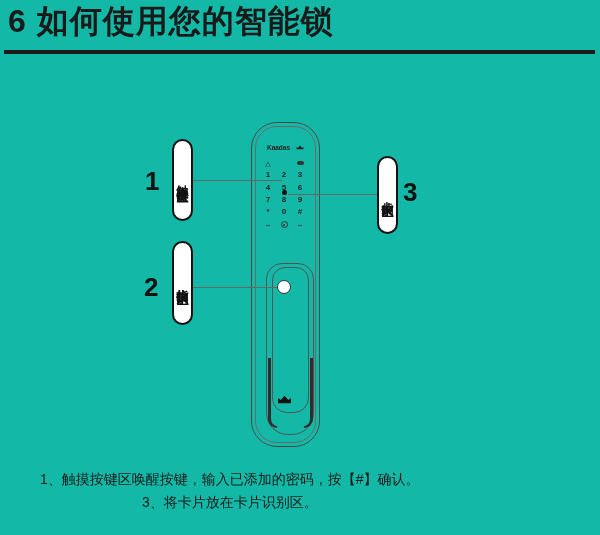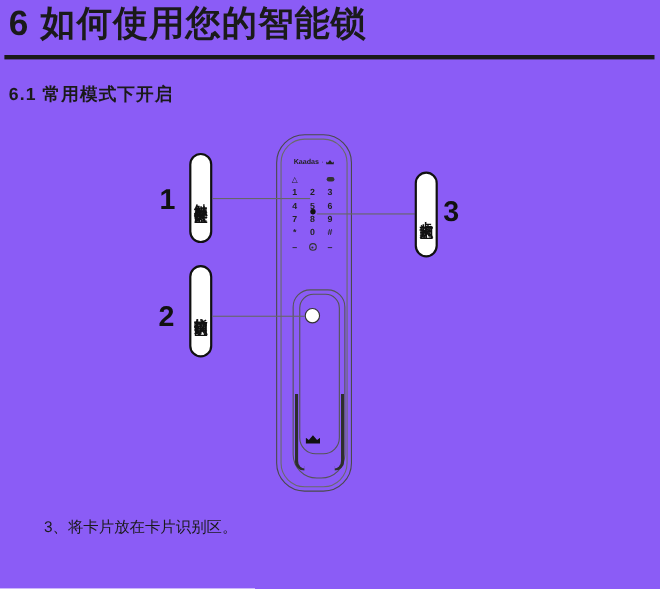--- a/index.html
+++ b/index.html
@@ -4,7 +4,7 @@
 <style>
   html,body{margin:0;padding:0;background:#fff;}
   .page{
-    position:relative;width:600px;height:535px;background:#8b5cf6;overflow:hidden;
+    position:relative;width:600px;height:535px;background:#14b8a6;overflow:hidden;
     font-family:"Liberation Sans","DejaVu Sans",sans-serif;color:#1a1a1a;text-align:center;
   }
   

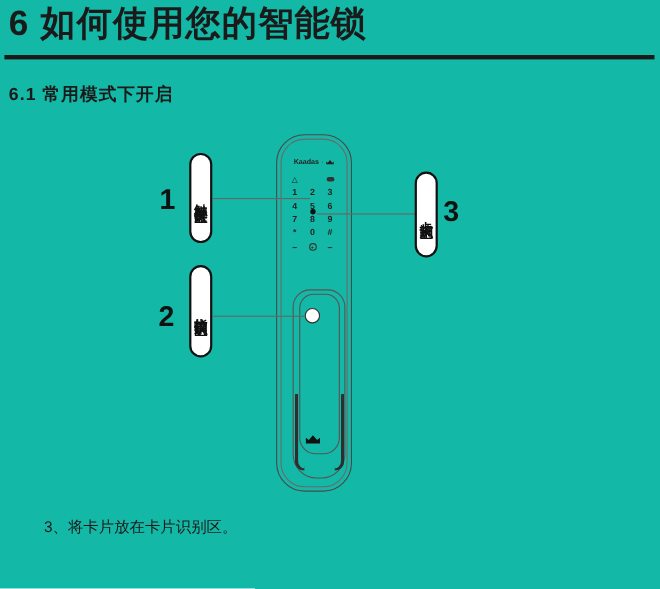--- a/index.html
+++ b/index.html
@@ -66,7 +66,6 @@
 
   <div class="h1">6 如何使用您的智能锁</div>
   <div class="rule"></div>
-  <div class="h2">6.1 常用模式下开启</div>
 
   <div>
 

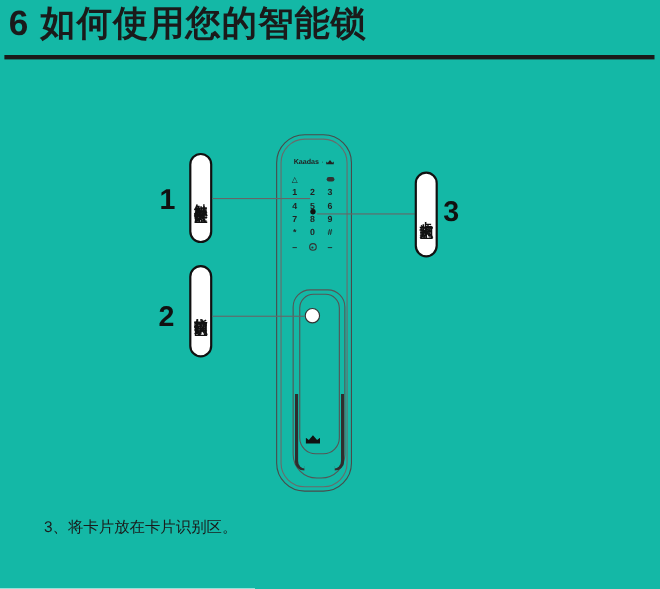--- a/index.html
+++ b/index.html
@@ -144,6 +144,7 @@
   </div>
 
   <div class="notes">
+    <div>1、触摸按键区唤醒按键，输入已添加的密码，按【#】确认。</div>
     <div>3、将卡片放在卡片识别区。</div>
   </div>
 

